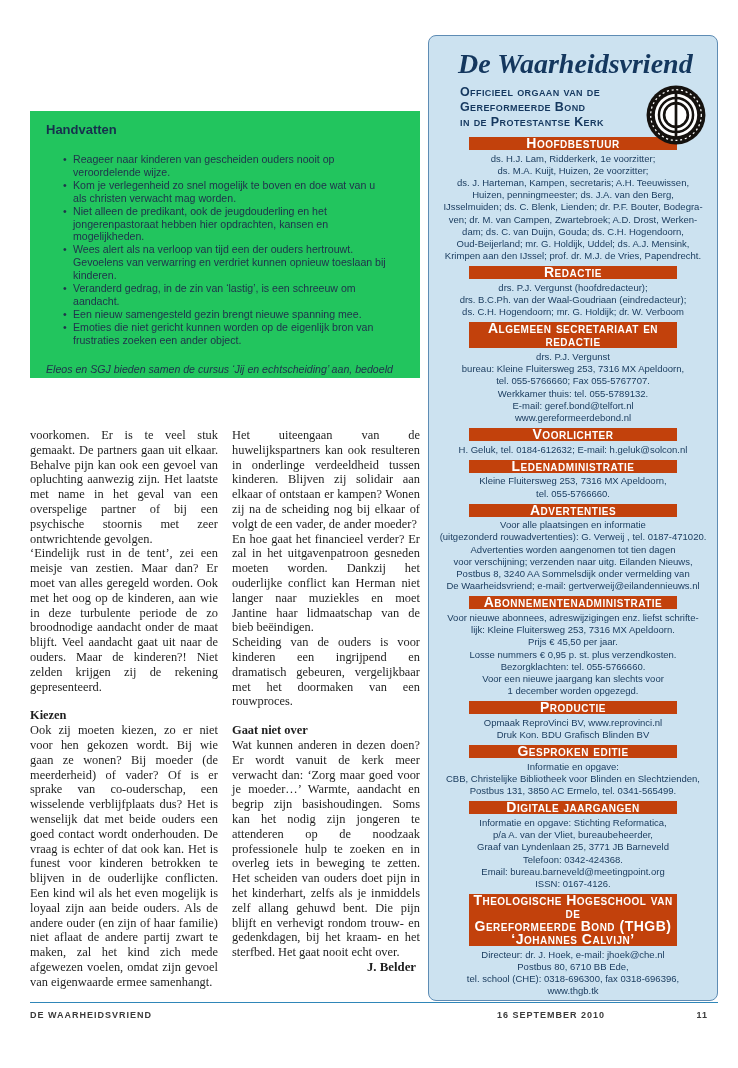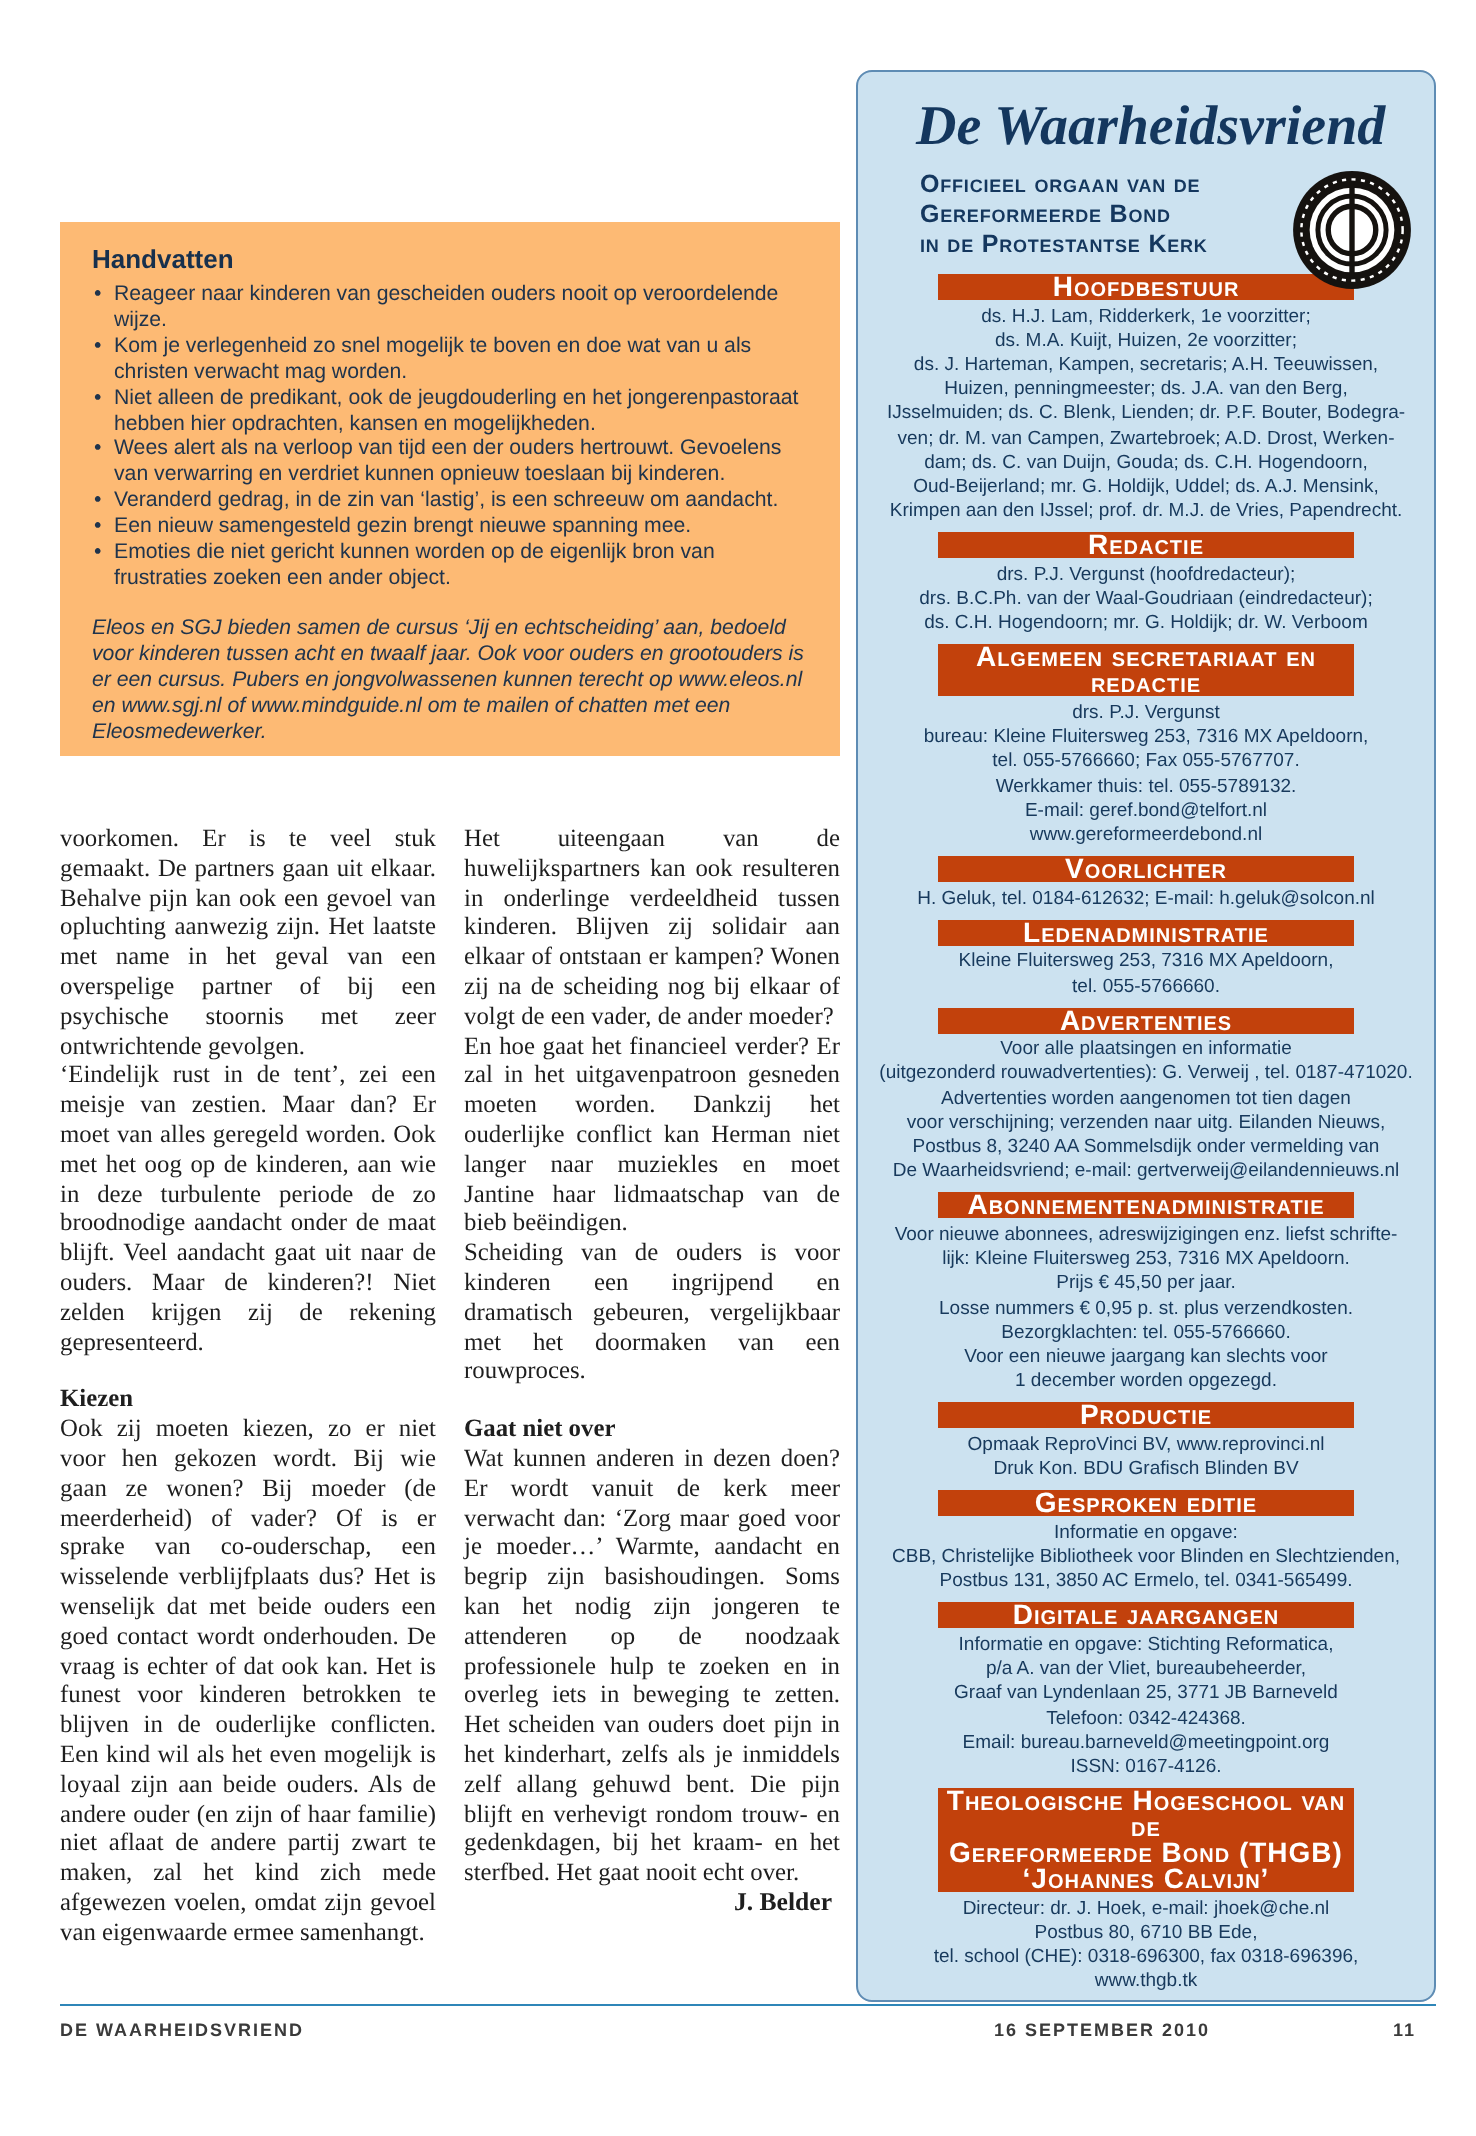--- a/index.html
+++ b/index.html
@@ -10,7 +10,7 @@
   
   .handvatten-box{
     position:absolute;left:30px;top:111px;width:390px;height:267px;
-    background:#fdba74;box-sizing:border-box;padding:11px 16px;
+    background:#22c55e;box-sizing:border-box;padding:11px 16px;
     color:#20344c;overflow:hidden;
   }
   .handvatten-title{

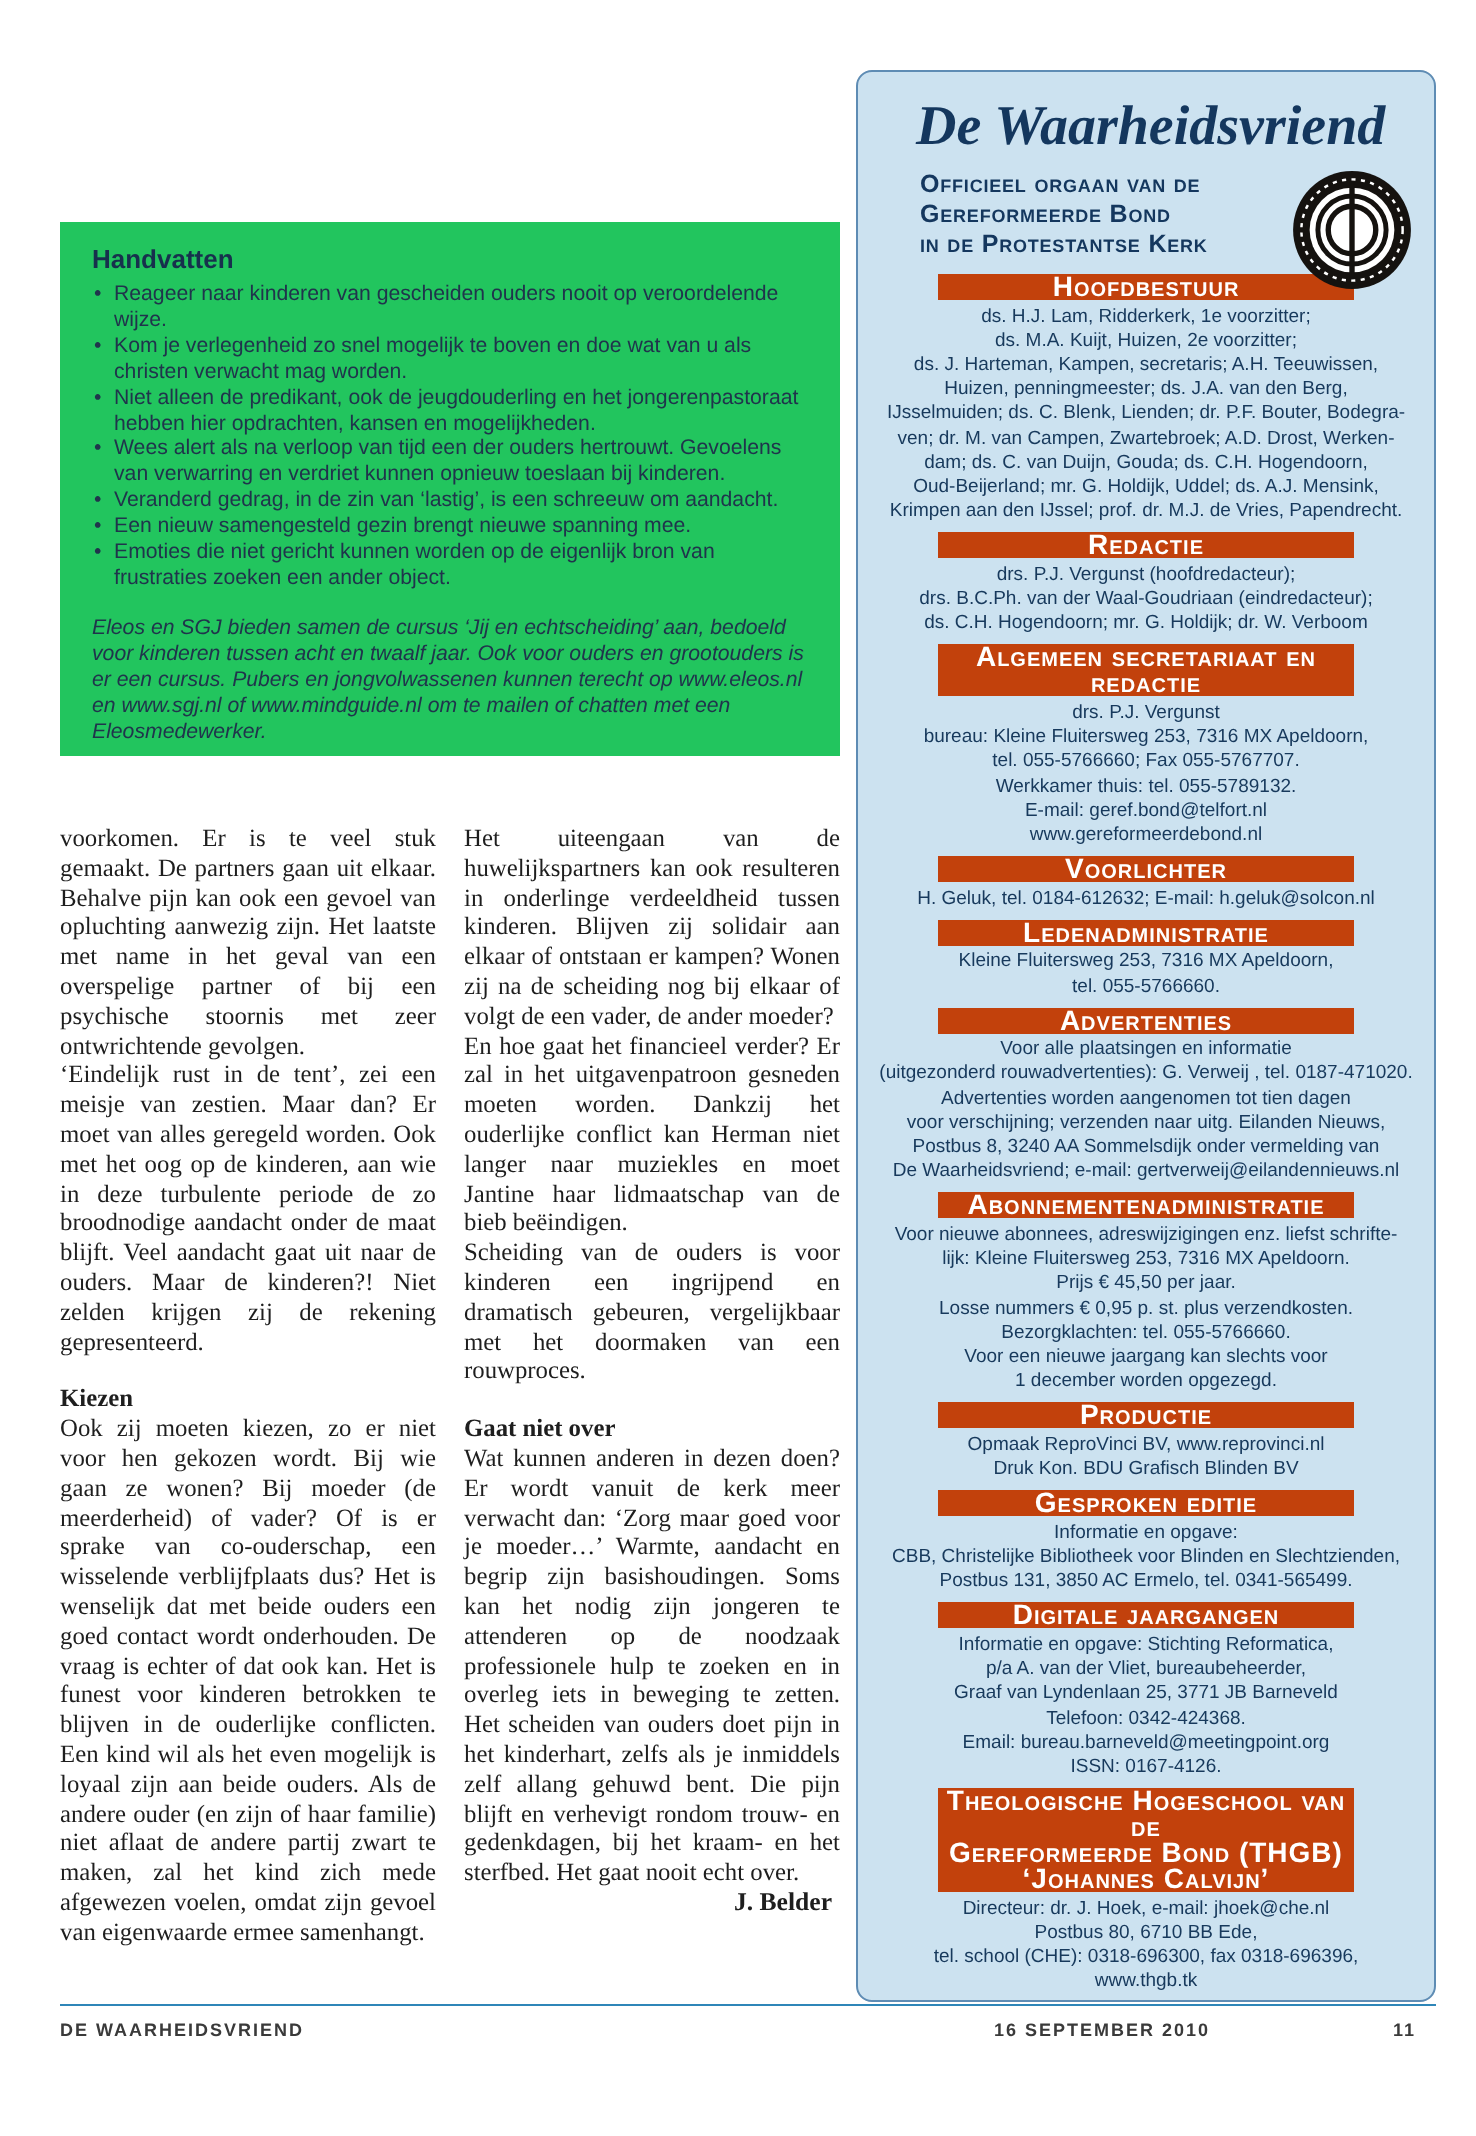--- a/index.html
+++ b/index.html
@@ -16,7 +16,7 @@
   .handvatten-title{
     font-size:13px;font-weight:bold;margin:0 0 4px 0;color:#17304d;
   }
-  .handvatten-box ul{list-style:none;margin:0;padding:0;
+  .handvatten-box ul{list-style:none;margin:16px;padding:0;
     font-size:10.6px;line-height:12.9px;}
   .handvatten-box li{position:relative;padding-left:11px;}
   .handvatten-box li::before{content:"•";position:absolute;left:1px;top:0;}

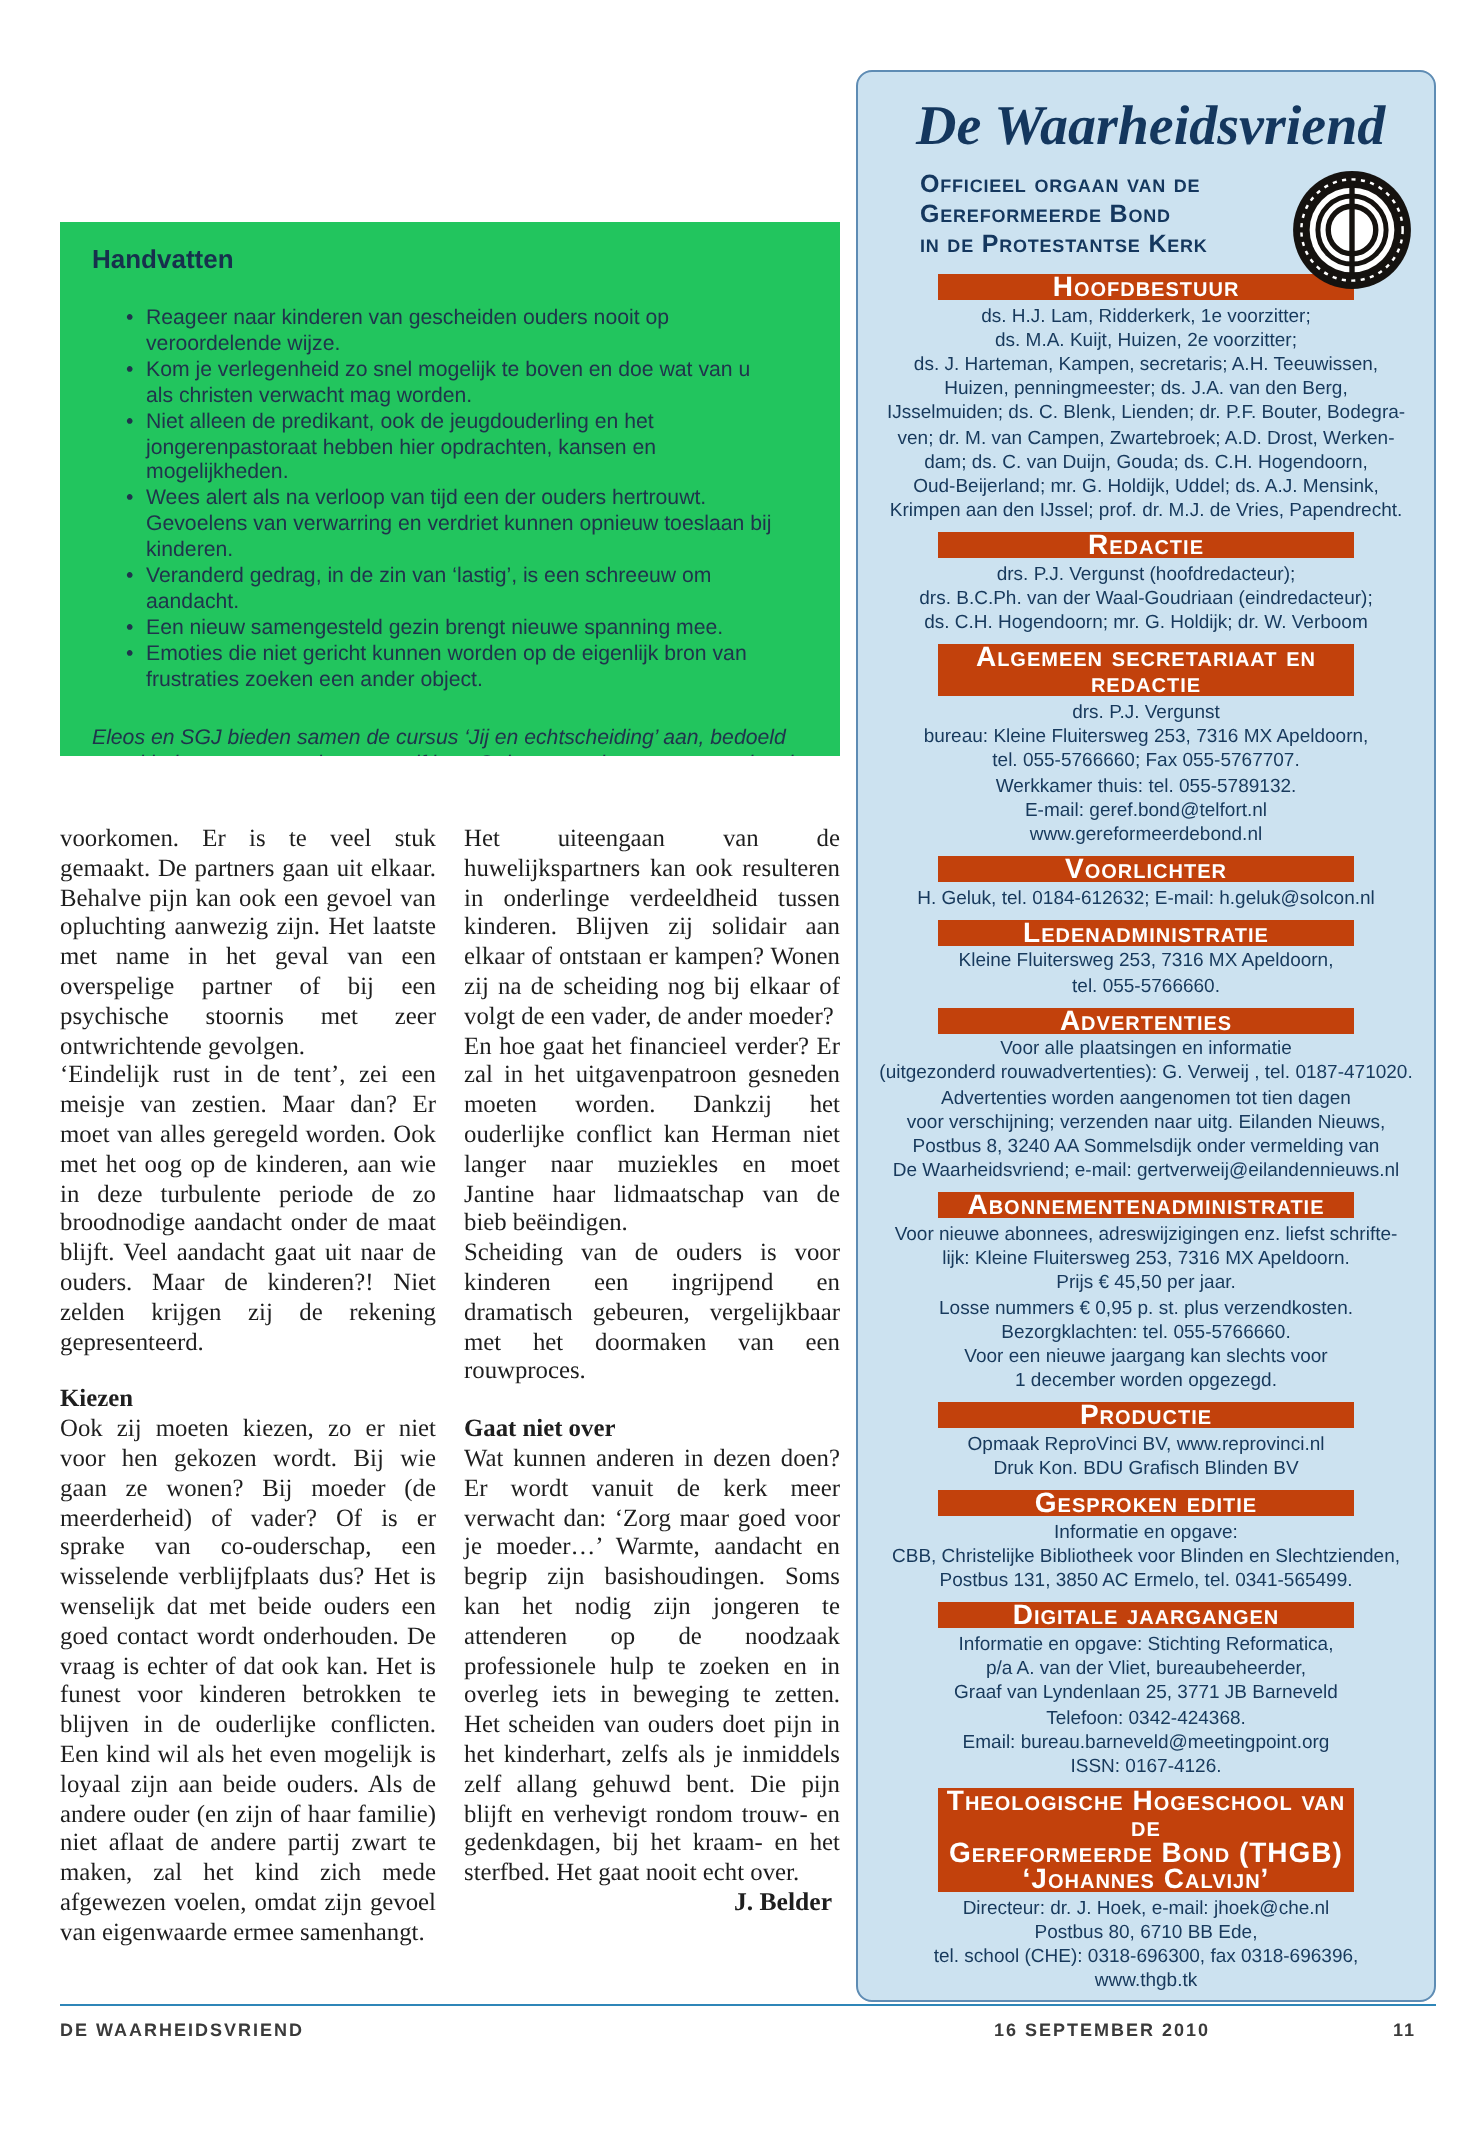--- a/index.html
+++ b/index.html
@@ -24,7 +24,7 @@
     margin:12px 0 0 0;font-style:italic;font-size:10.6px;line-height:13px;
   }
   .cols{
-    position:absolute;left:30px;top:412px;width:390px;display:flex;gap:14px;
+    position:absolute;left:30px;top:428px;width:390px;display:flex;gap:14px;
     font-family:"Liberation Serif", serif;color:#1e1e1e;
   }
   .col{width:188px;font-size:12.4px;line-height:14.8px;text-align:justify;hyphens:auto;}

